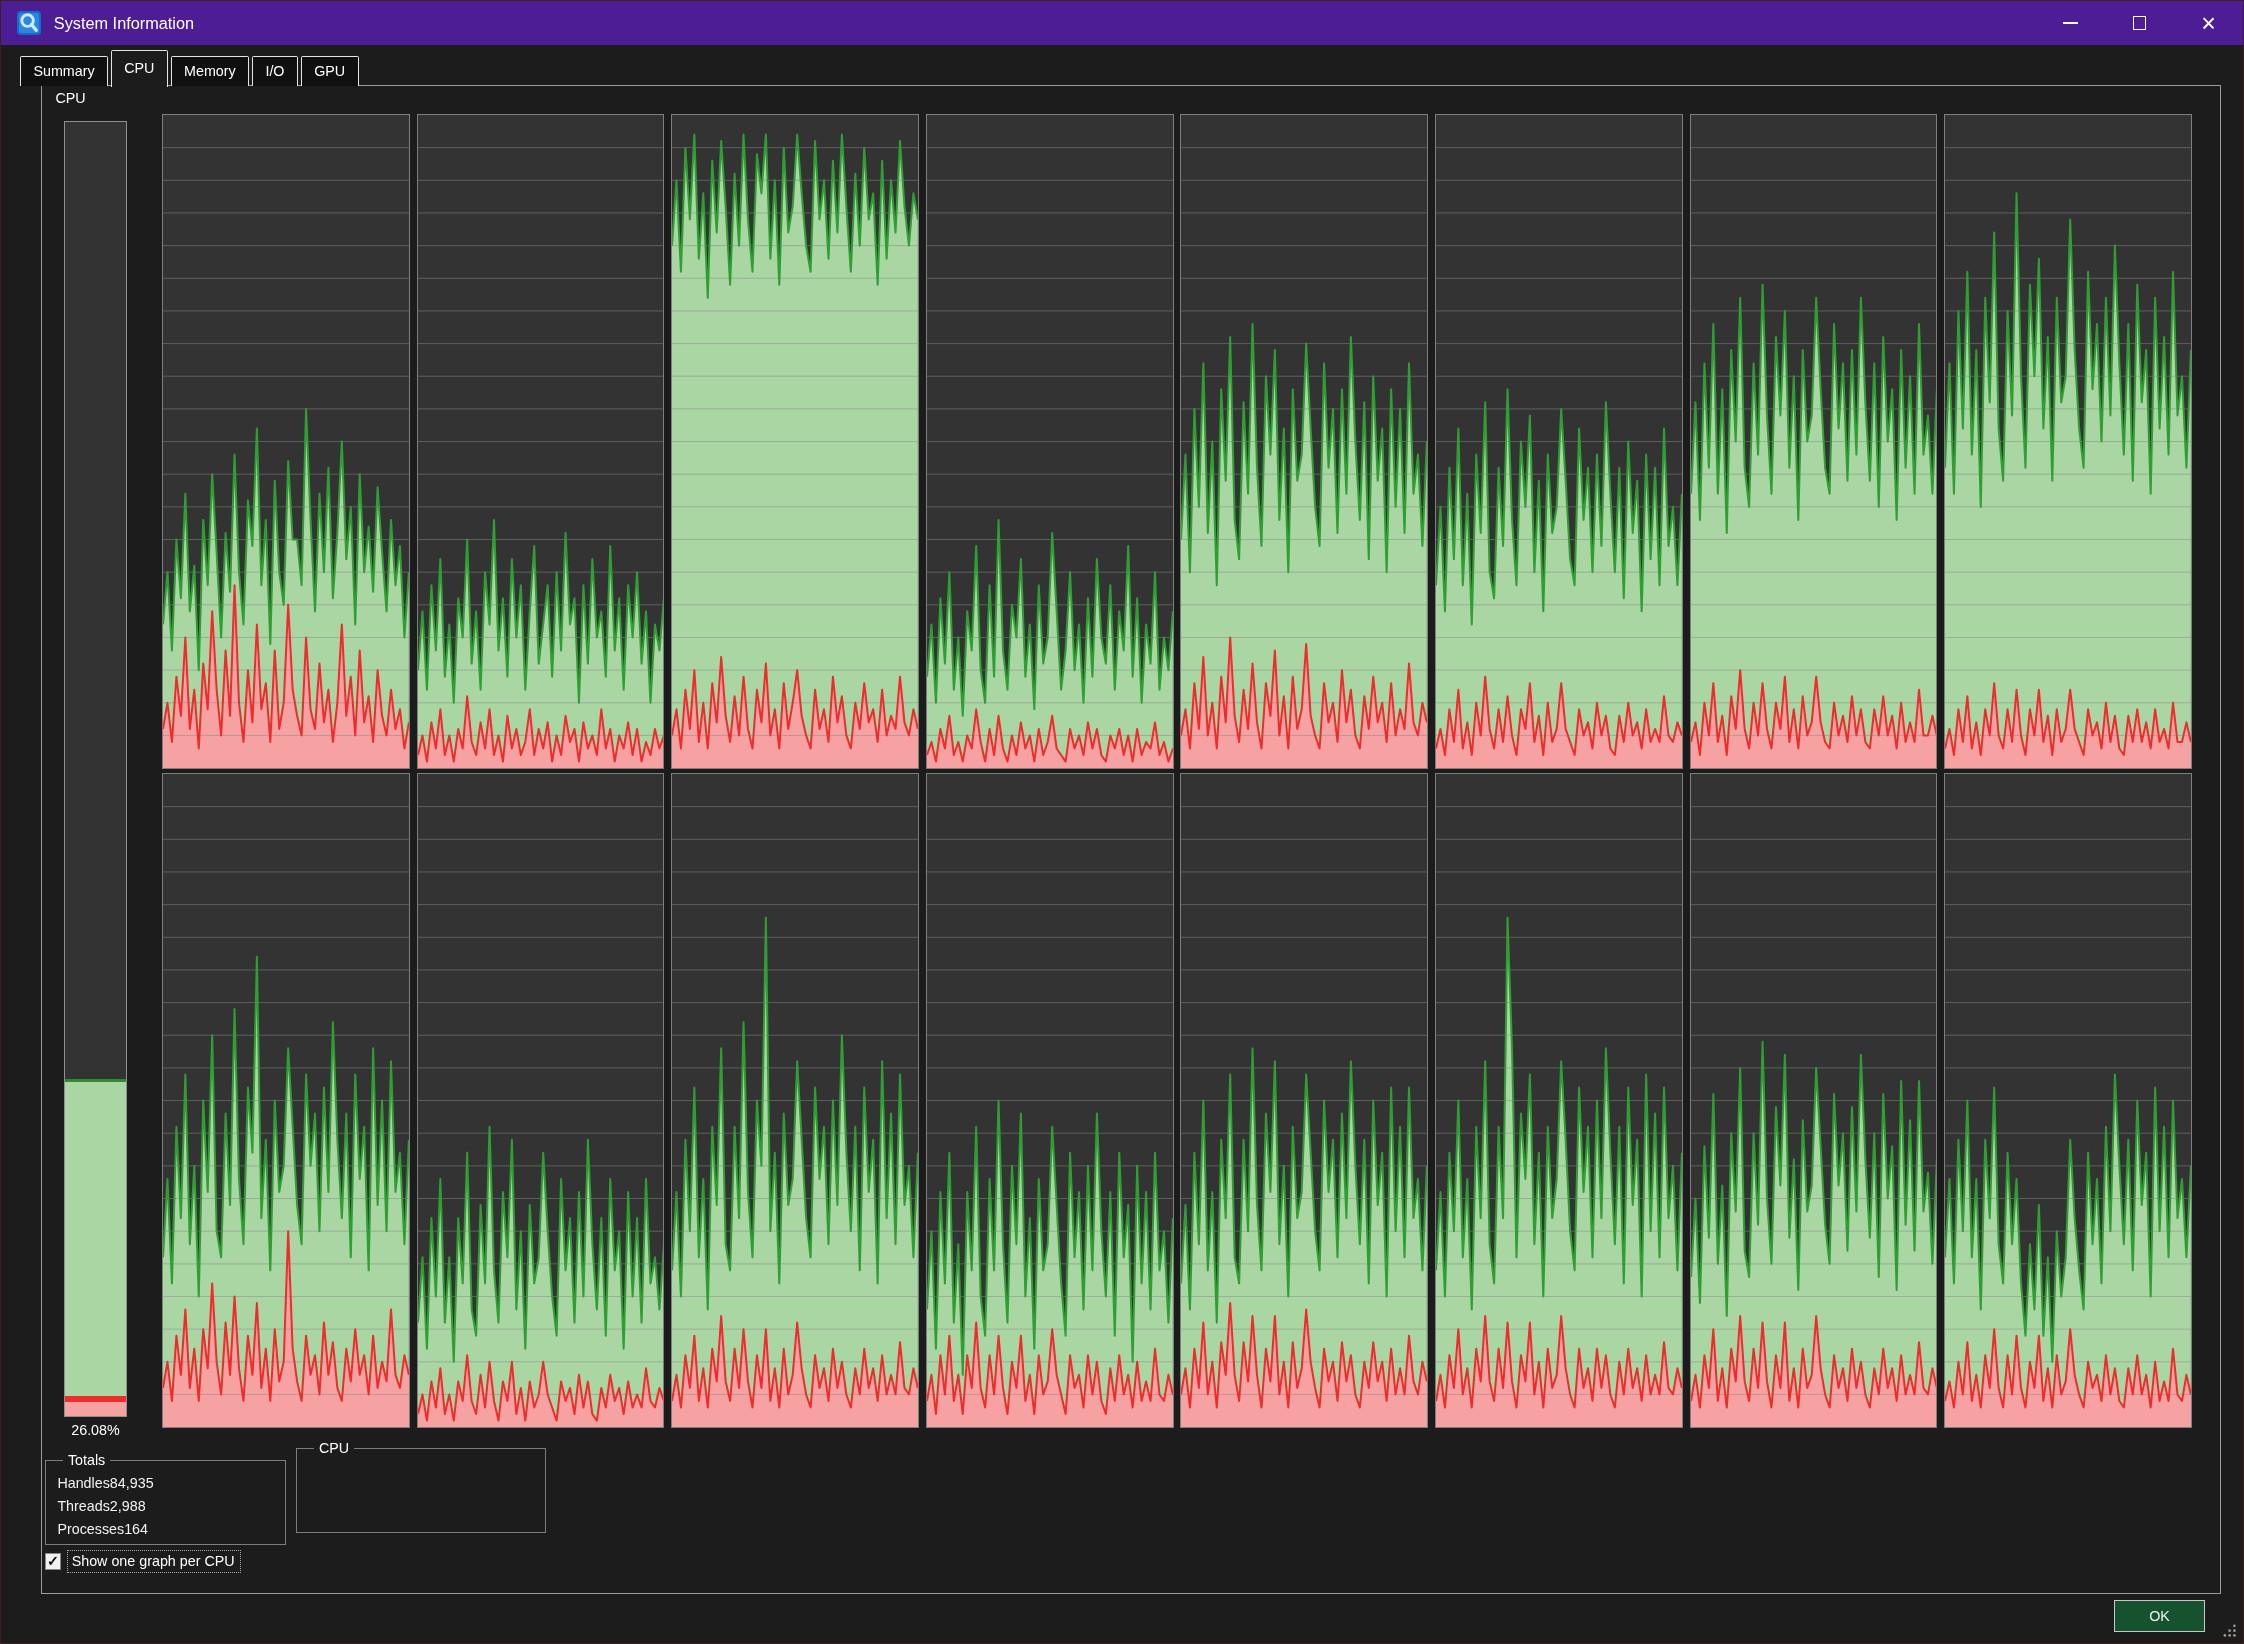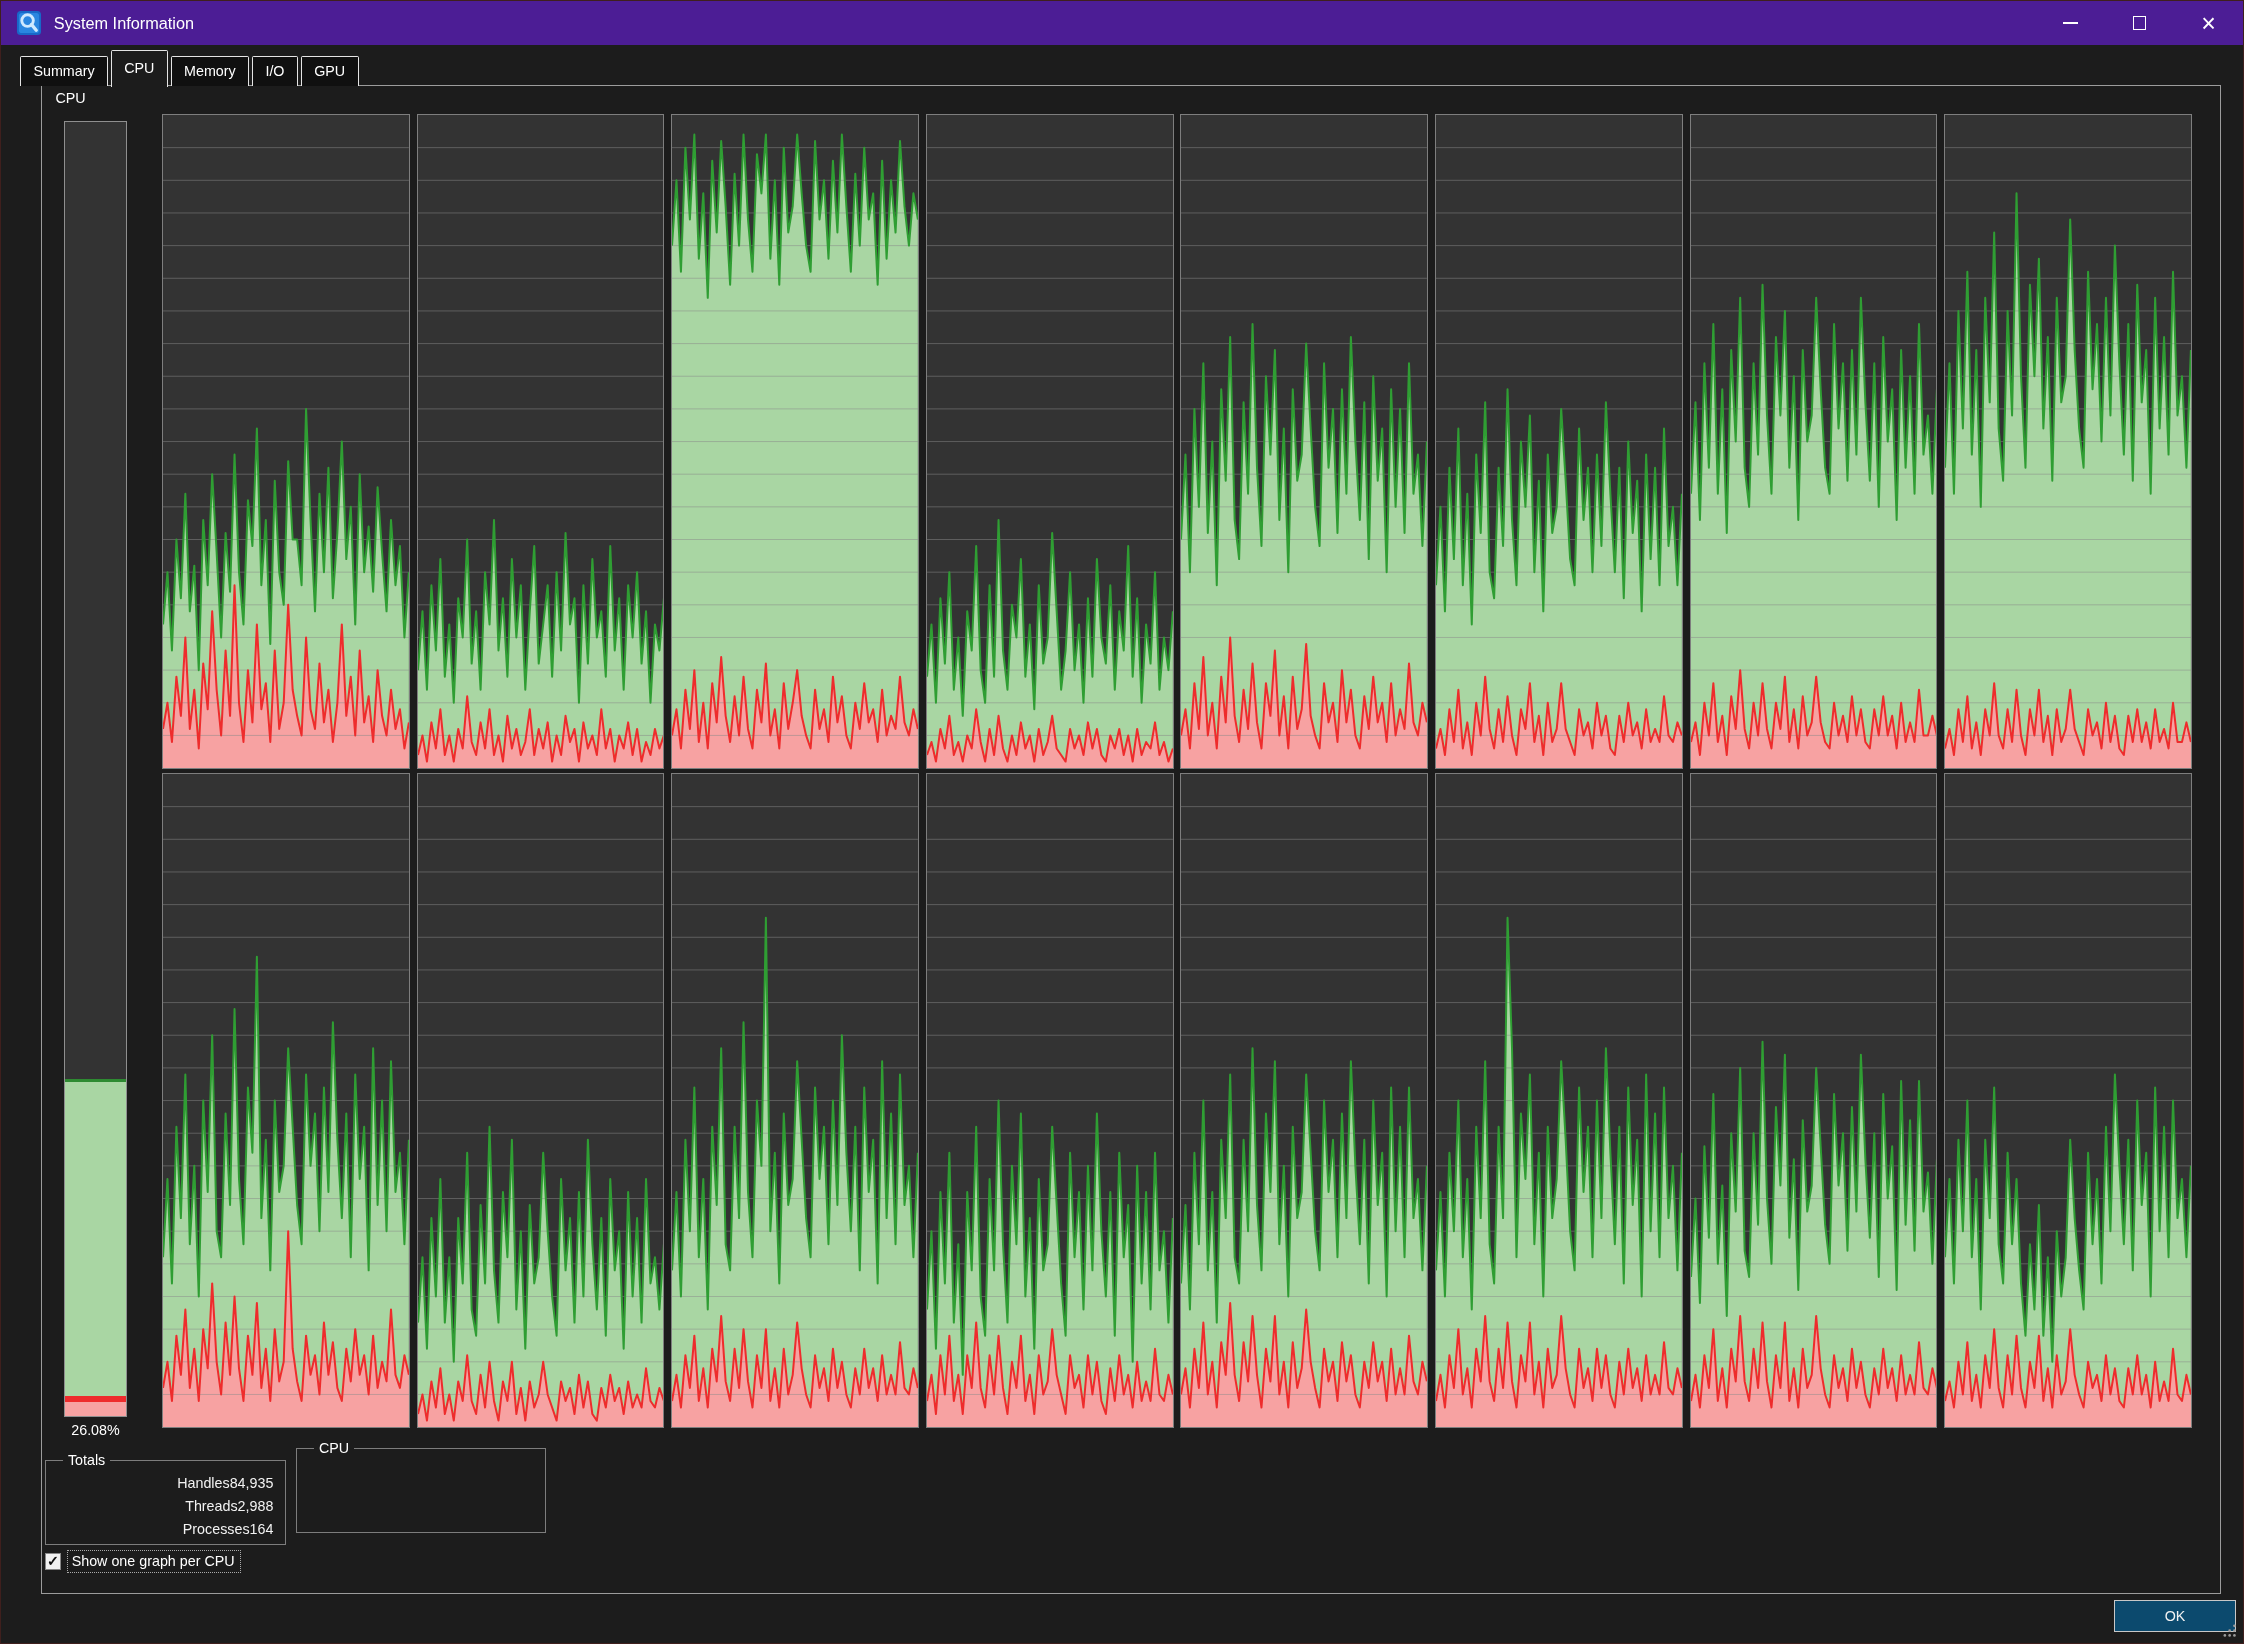--- a/index.html
+++ b/index.html
@@ -65,7 +65,7 @@
     position: absolute; border: 1px solid #7d7d7d; padding: 3.8px 11.5px 5.7px 11.5px;
   }
   fieldset legend { font-size: 14.3px; color: #ffffff; padding: 0 4.8px; margin-left: 5.7px; }
-  .fs-row { display: flex; justify-content: flex-end; font-size: 14.3px; line-height: 23px; color: #f2f2f2; }
+  .fs-row { display: flex; justify-content: flex-start; font-size: 14.3px; line-height: 23px; color: #f2f2f2; }
   #fs-totals { left: 2.9px; top: 1354px; width: 241px; height: 93px; margin-top: 12px; }
   #fs-cpu { left: 254px; top: 1354px; width: 250px; height: 93px; }
   #fs-topology { left: 512px; top: 1354px; width: 242px; height: 93px; }

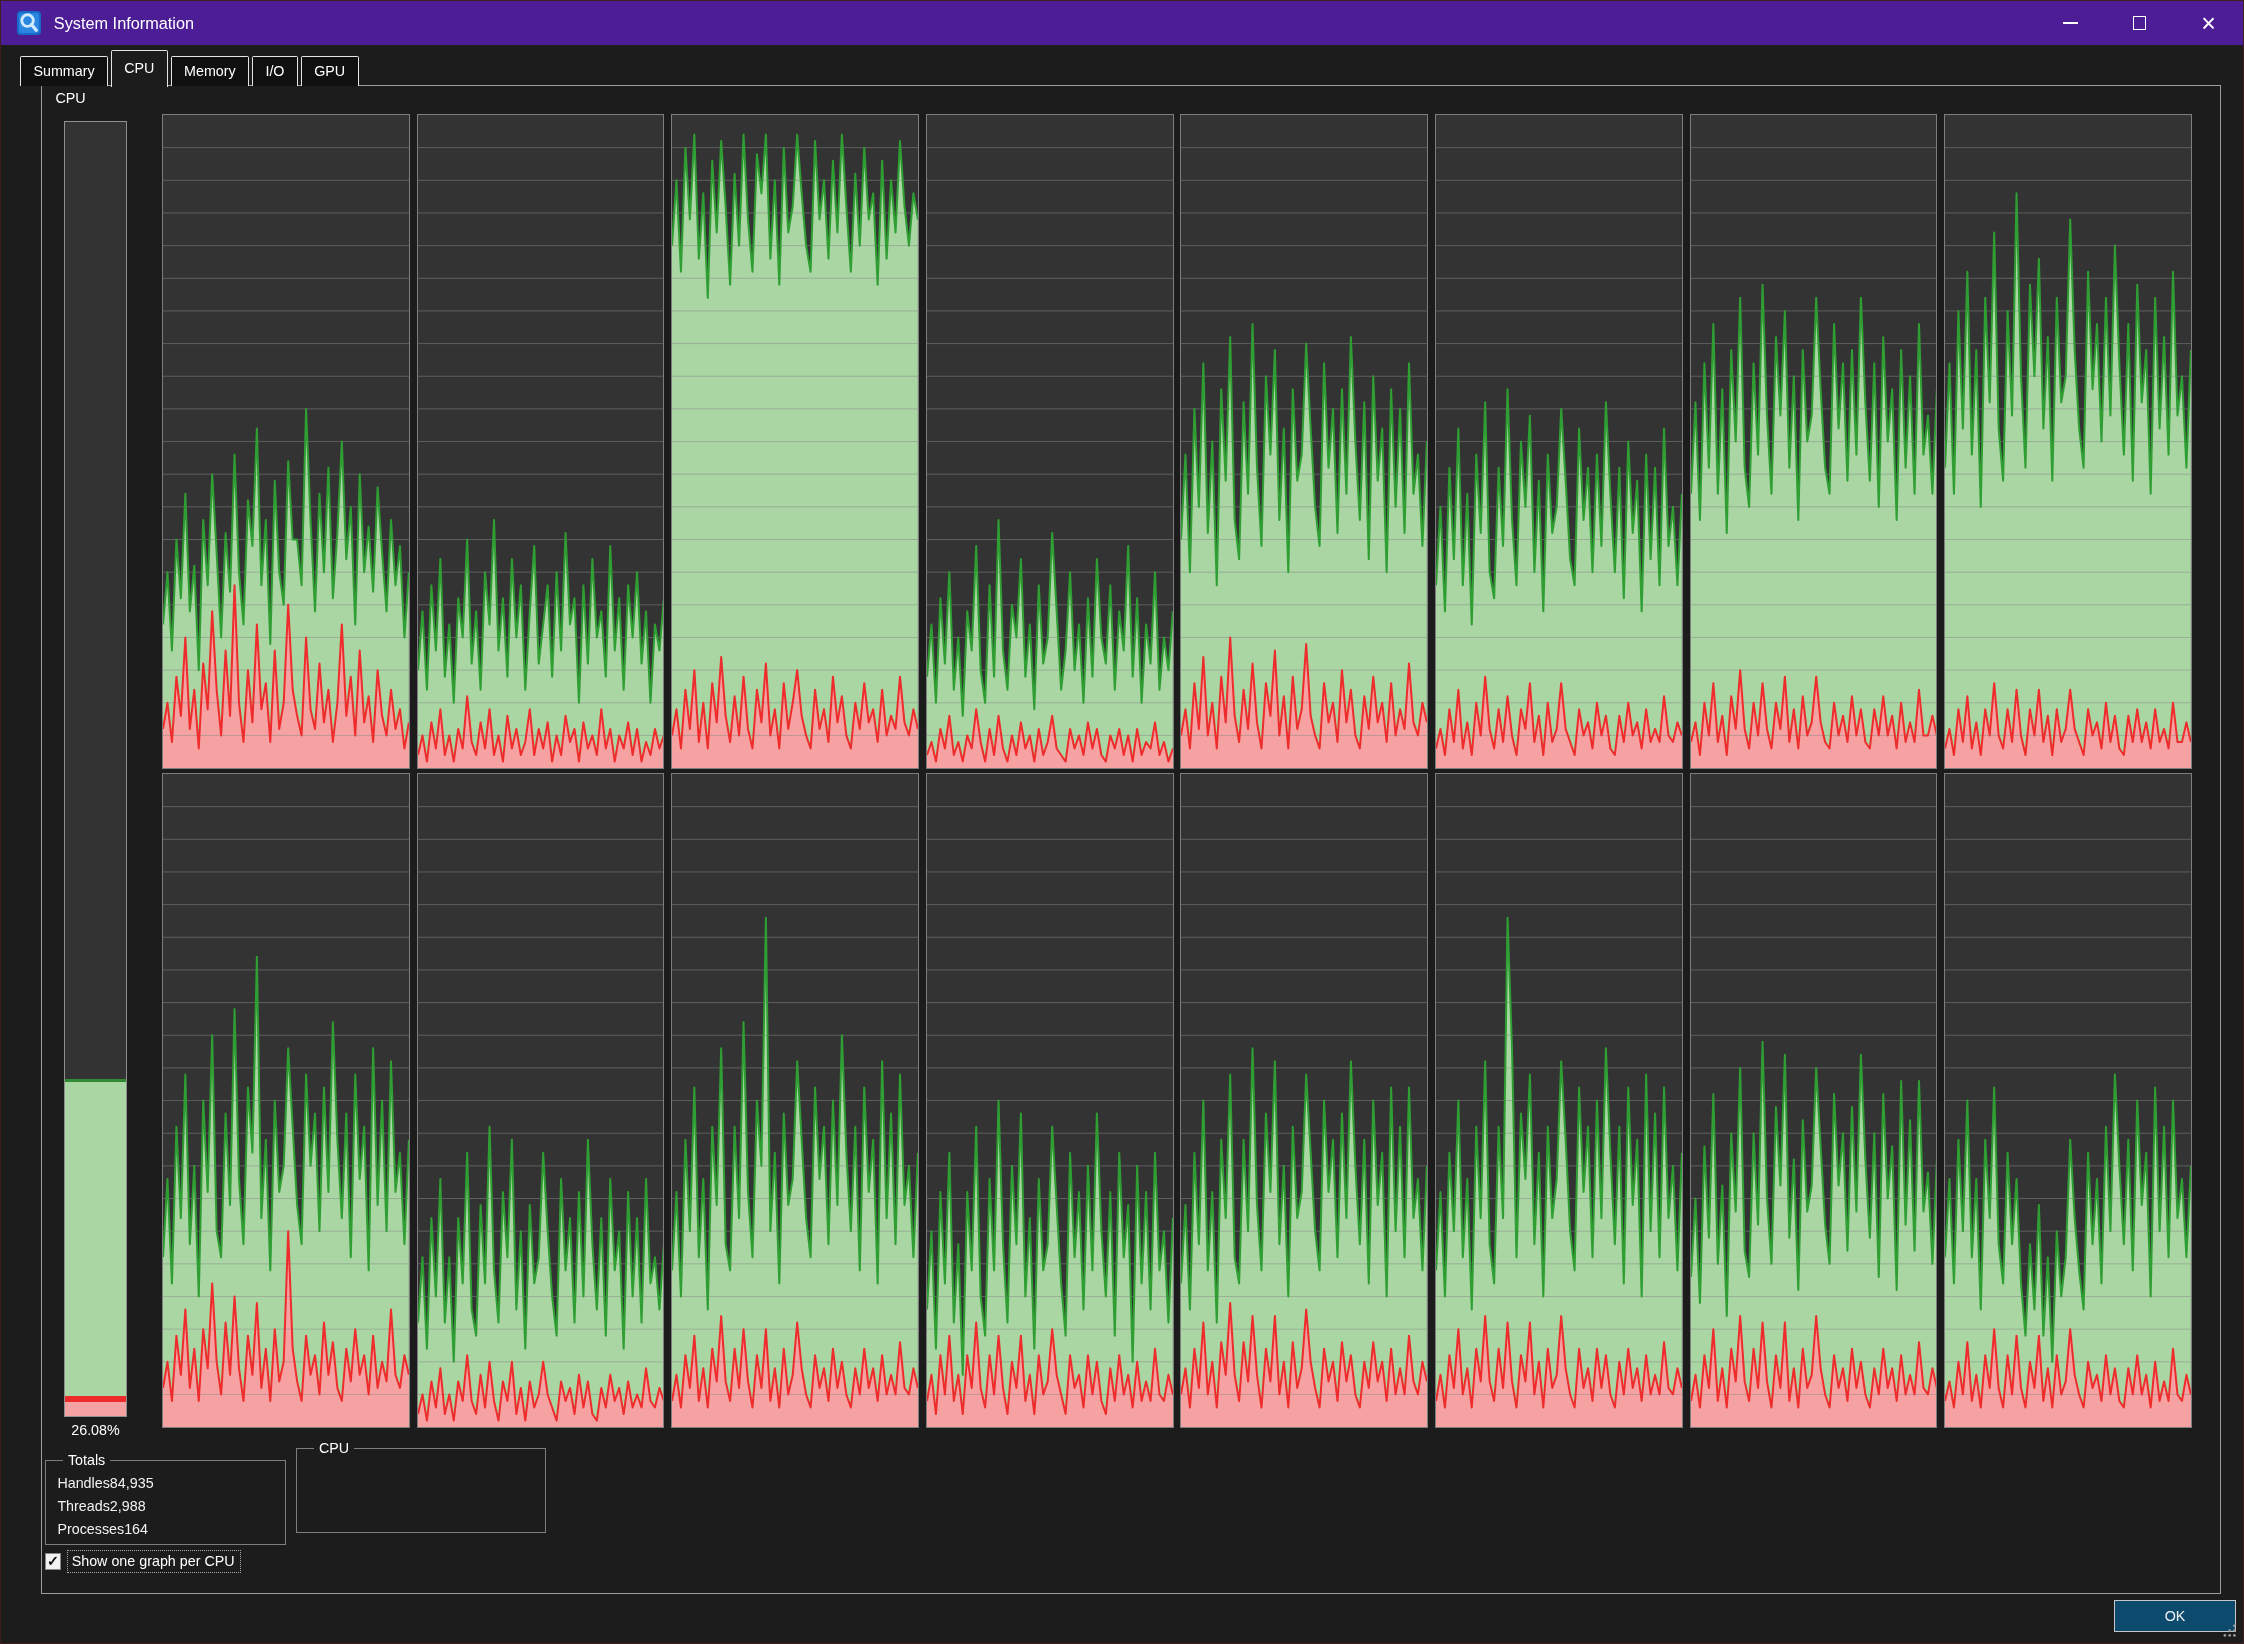--- a/index.html
+++ b/index.html
@@ -82,8 +82,8 @@
   }
   
   .ok-btn {
-    position: absolute; left: 2113px; top: 1599px; width: 122px; height: 32px;
-    background: #0c4a6e; border: 1px solid #c8c8c8; color: #f2f2f2;
+    position: absolute; left: 2113px; top: 1599px; width: 91px; height: 32px;
+    background: #14532d; border: 1px solid #c8c8c8; color: #f2f2f2;
     font-size: 14.3px; display: flex; align-items: center; justify-content: center;
     font-family: "Liberation Sans", sans-serif;
   }

